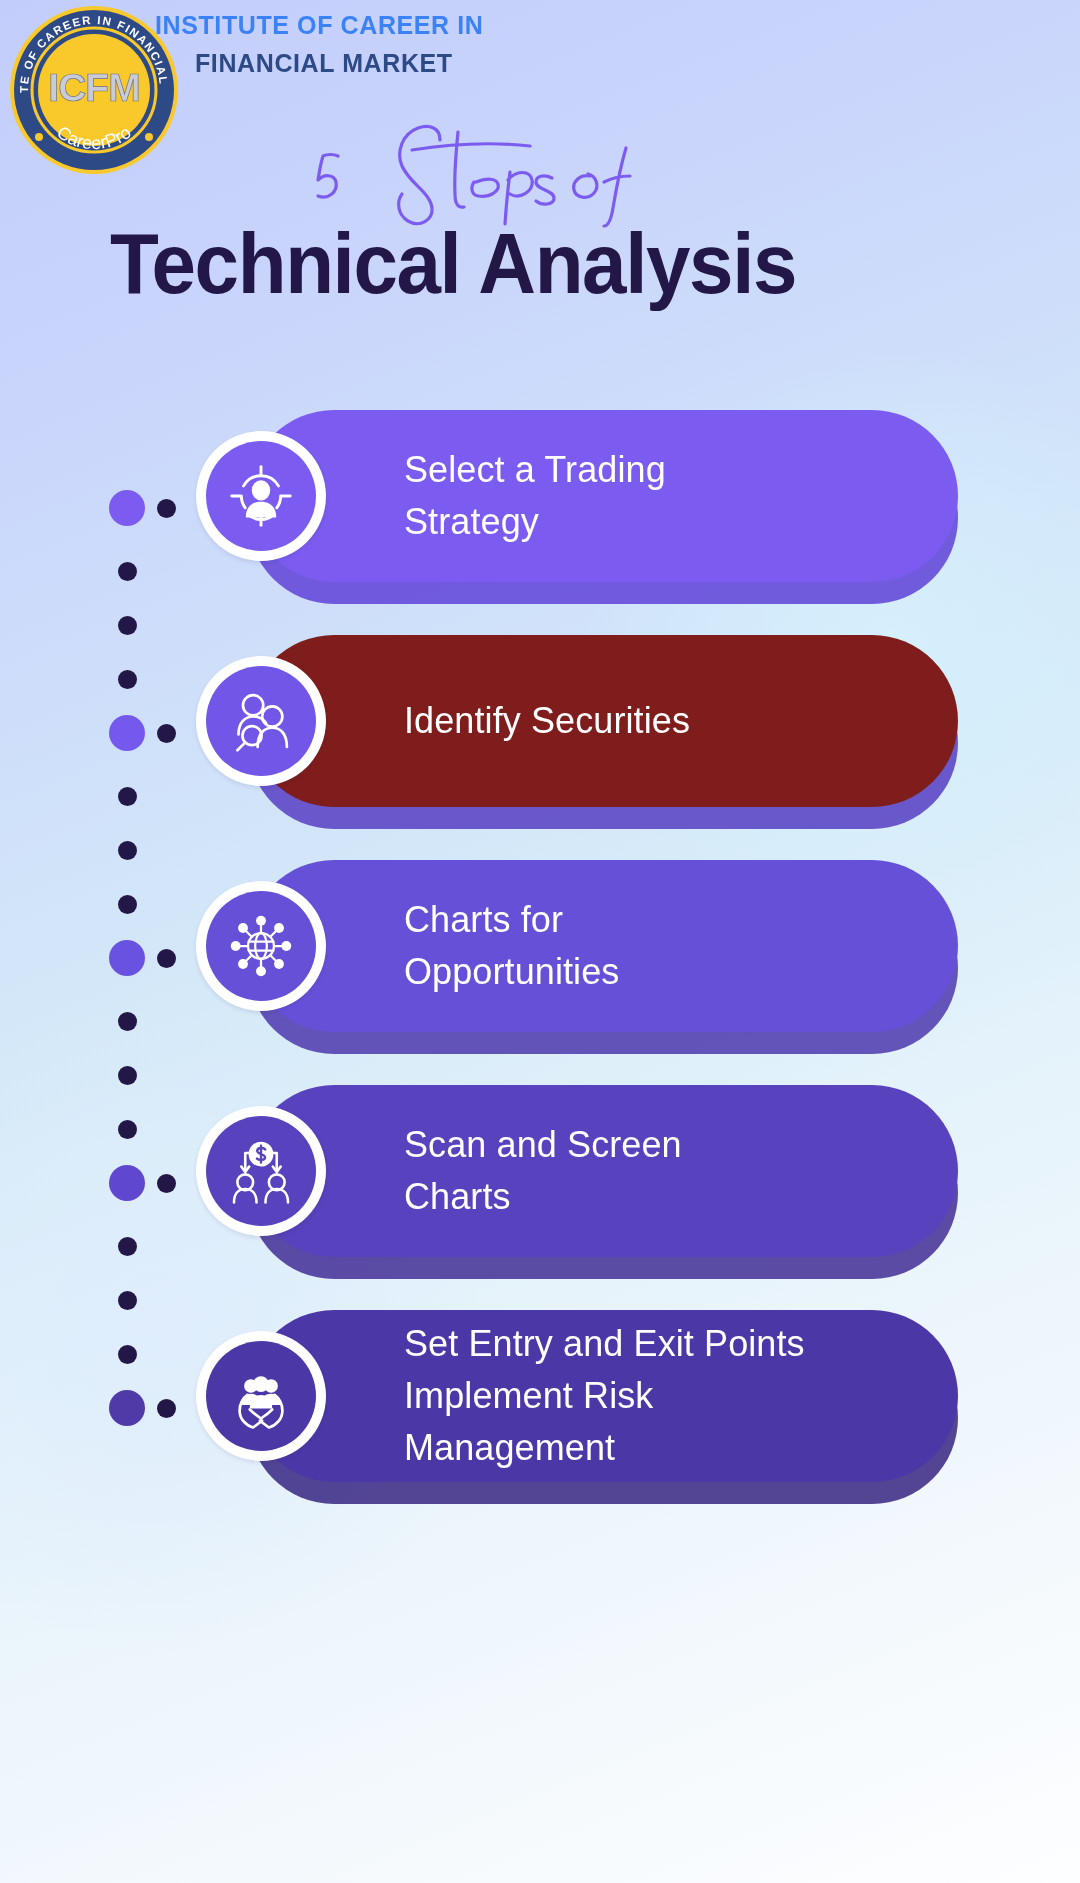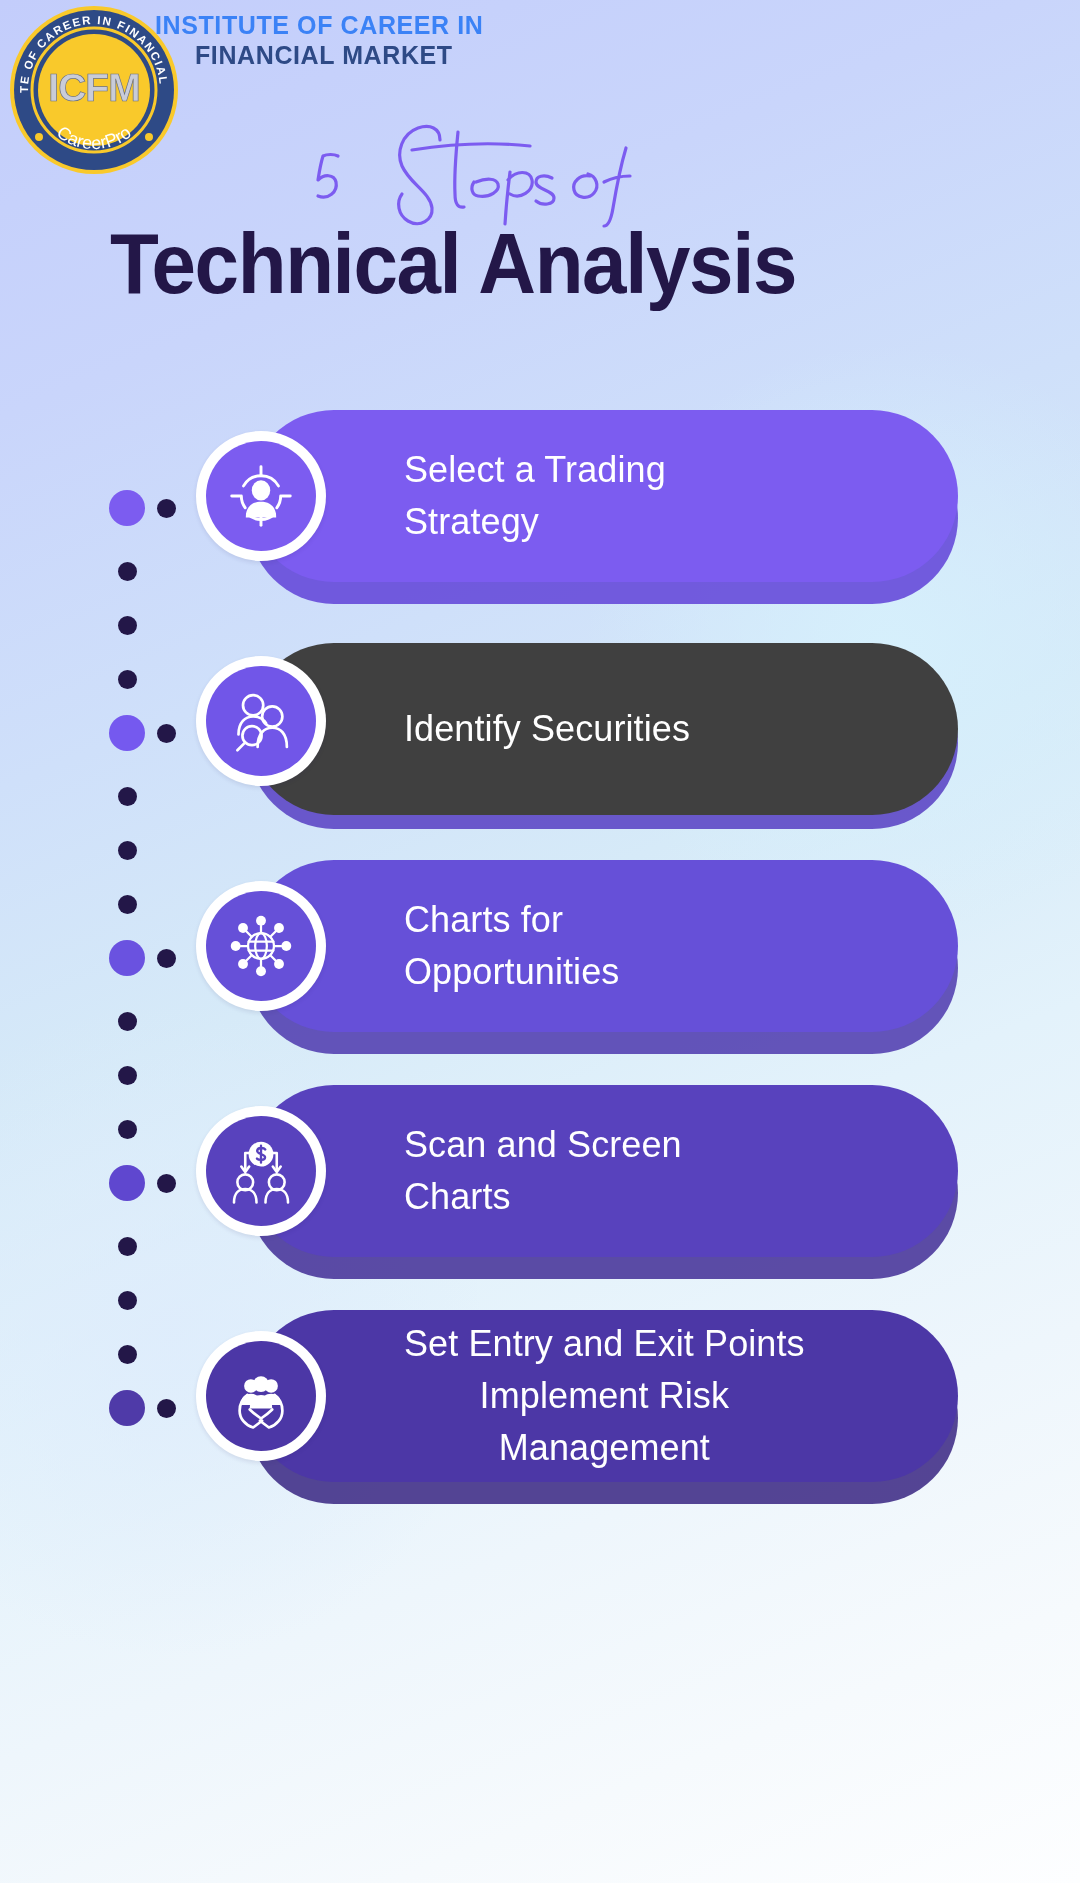--- a/index.html
+++ b/index.html
@@ -76,7 +76,7 @@
     line-height: 30px;
     text-align: left;
     padding-left: 40px;
-    margin-top: 0;
+    margin-top: 8px;
   }
 
   

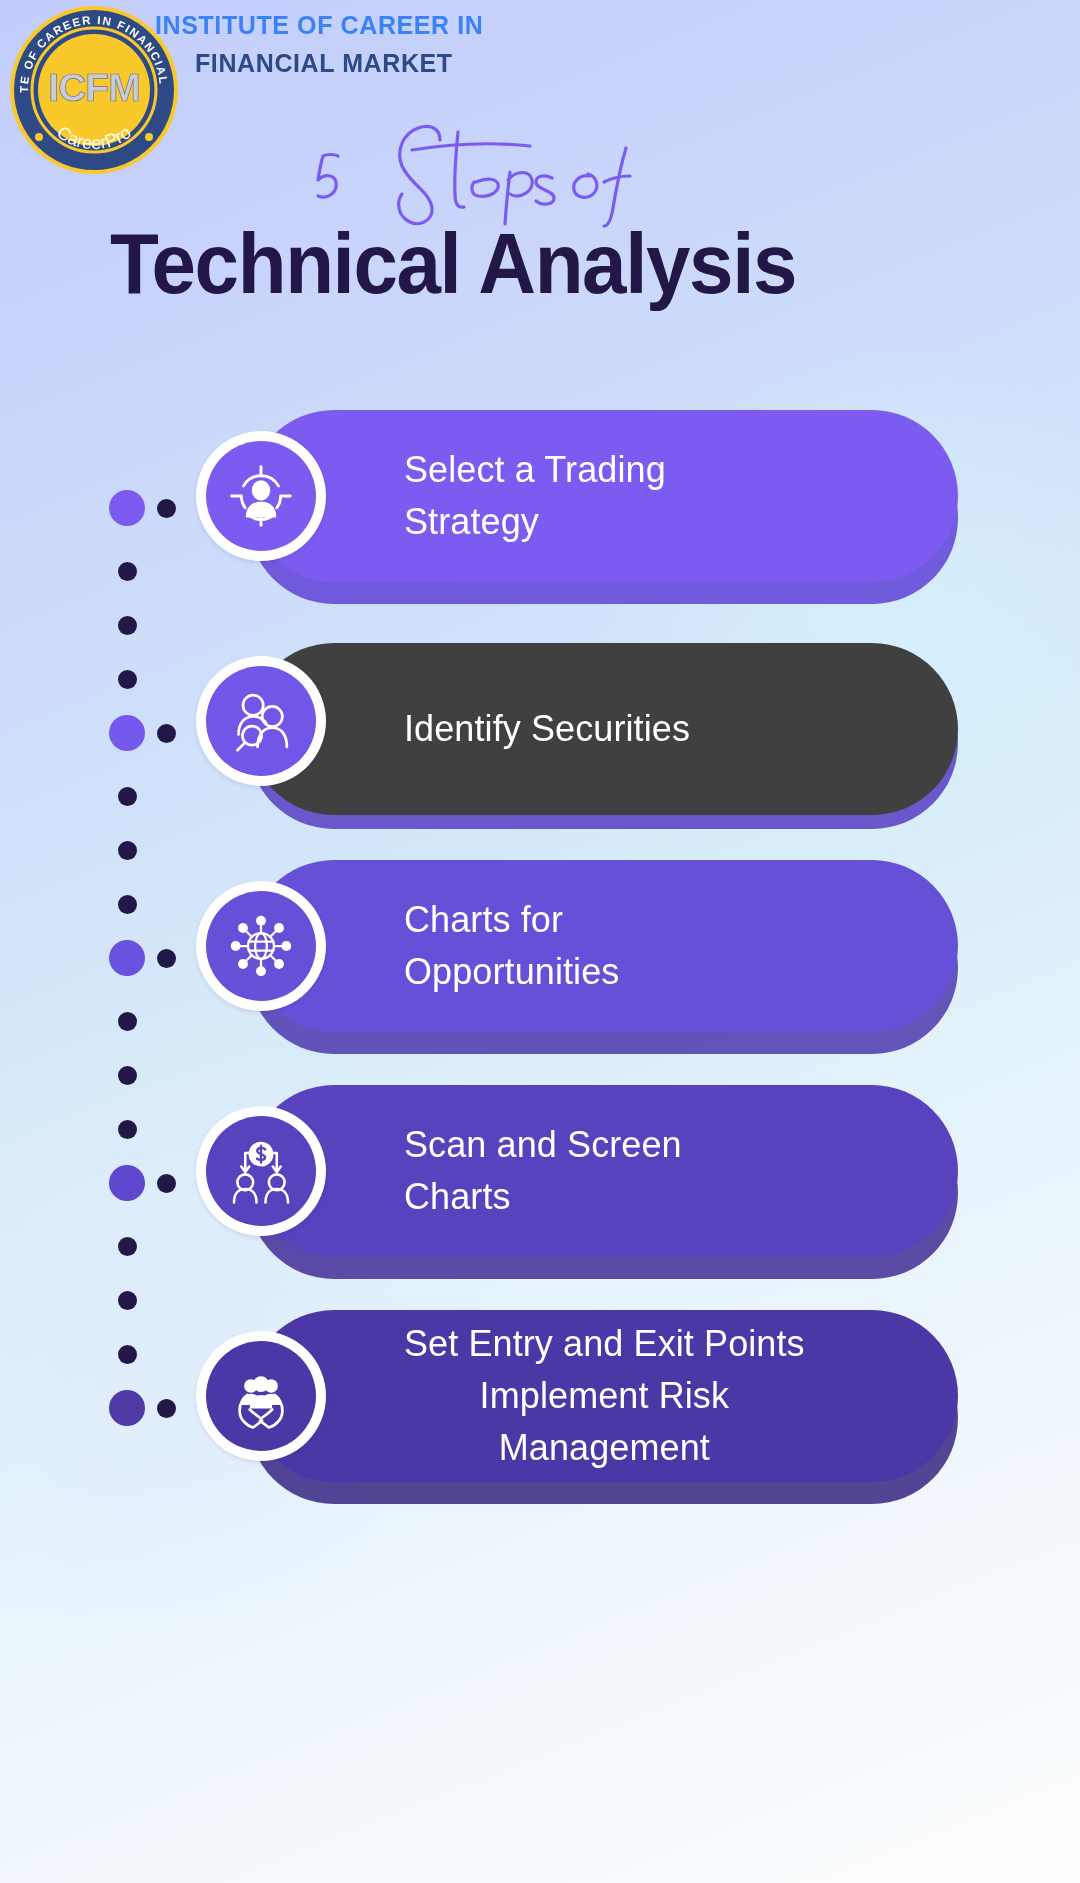--- a/index.html
+++ b/index.html
@@ -320,7 +320,7 @@
 
   <div class="step" style="top:635px">
     <div class="card-shadow" style="background: rgb(90, 67, 196);"></div>
-    <div class="card" style="background: #404040; margin-top: 8px;">
+    <div class="card" style="background: #7f1d1d;">
       <div class="card-label">Identify Securities</div>
     </div>
     <div class="icon-badge">

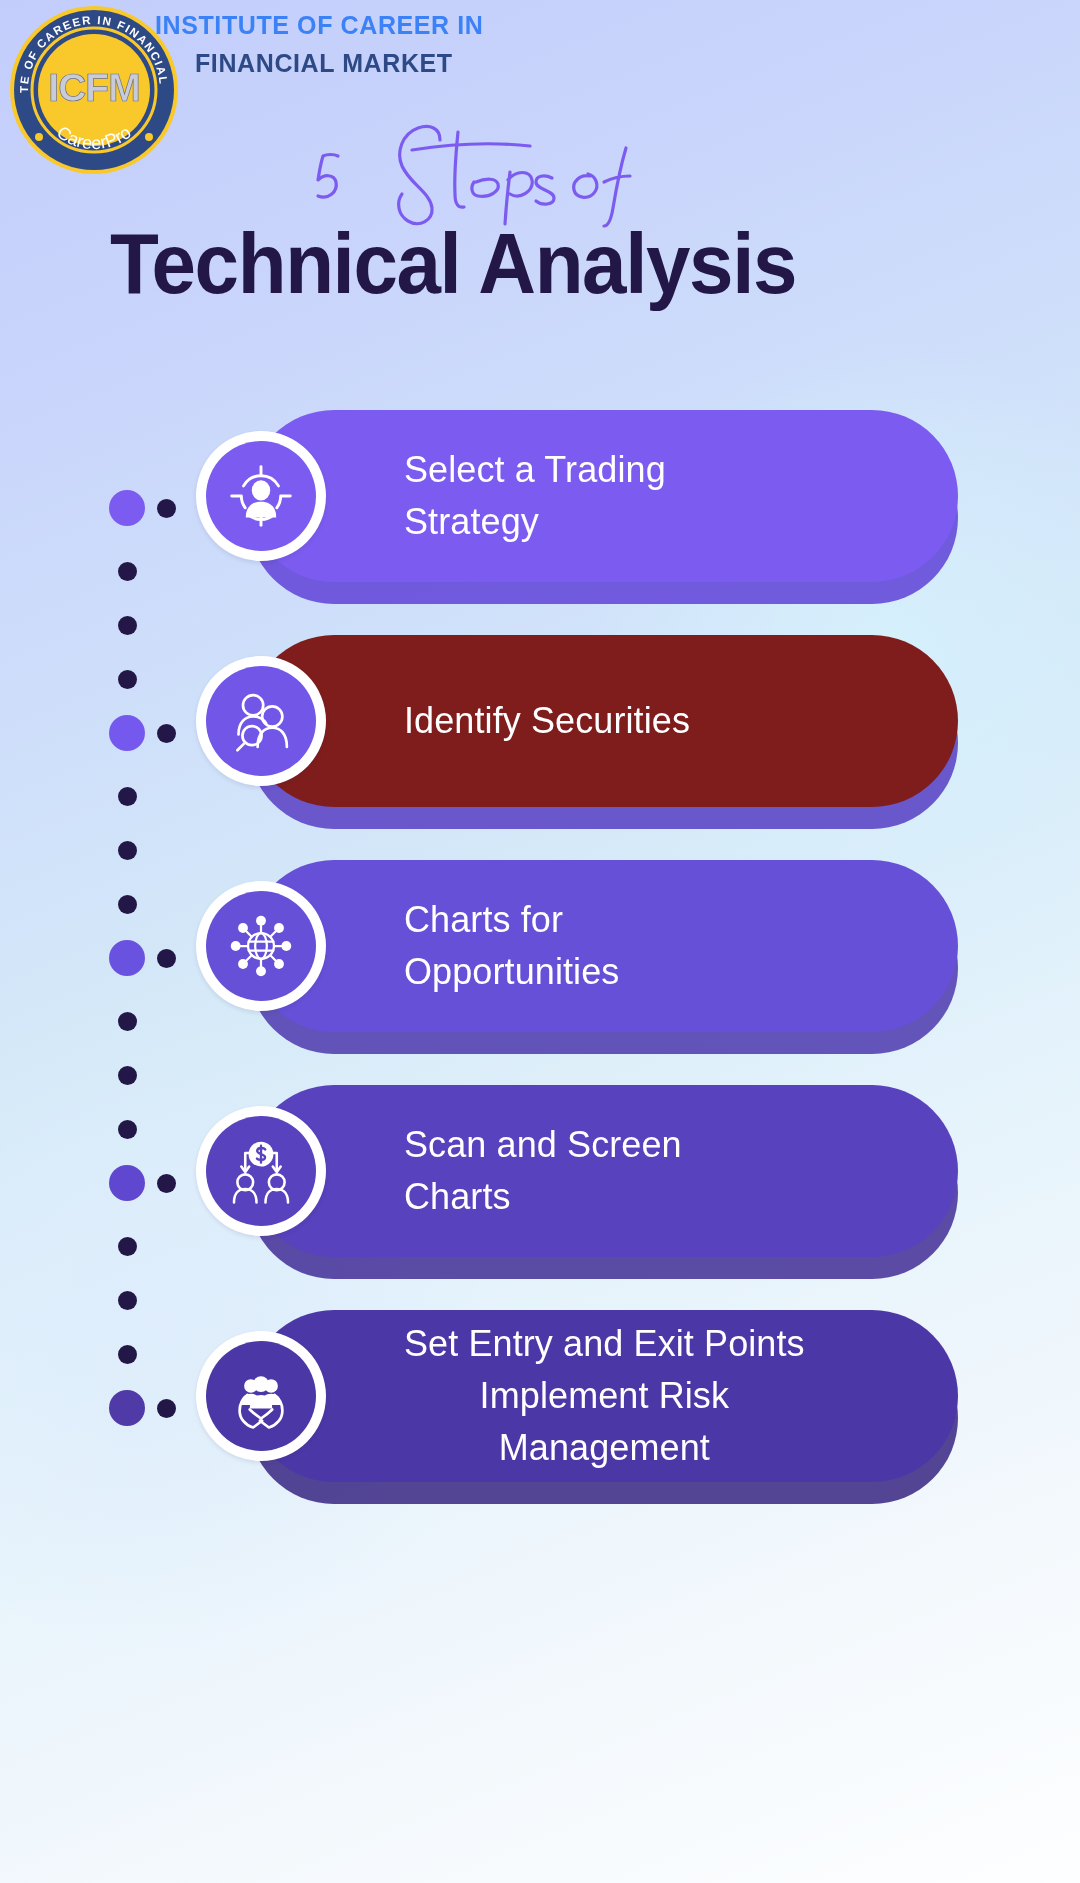--- a/index.html
+++ b/index.html
@@ -405,7 +405,7 @@
 
   <div class="step" style="top:1310px">
     <div class="card-shadow" style="background: rgb(61, 43, 133);"></div>
-    <div class="card" style="background: rgb(76, 55, 166); text-align: center;">
+    <div class="card" style="background: rgb(76, 55, 166);">
       <div class="card-label">Set Entry and Exit Points
 Implement Risk
 Management</div>

